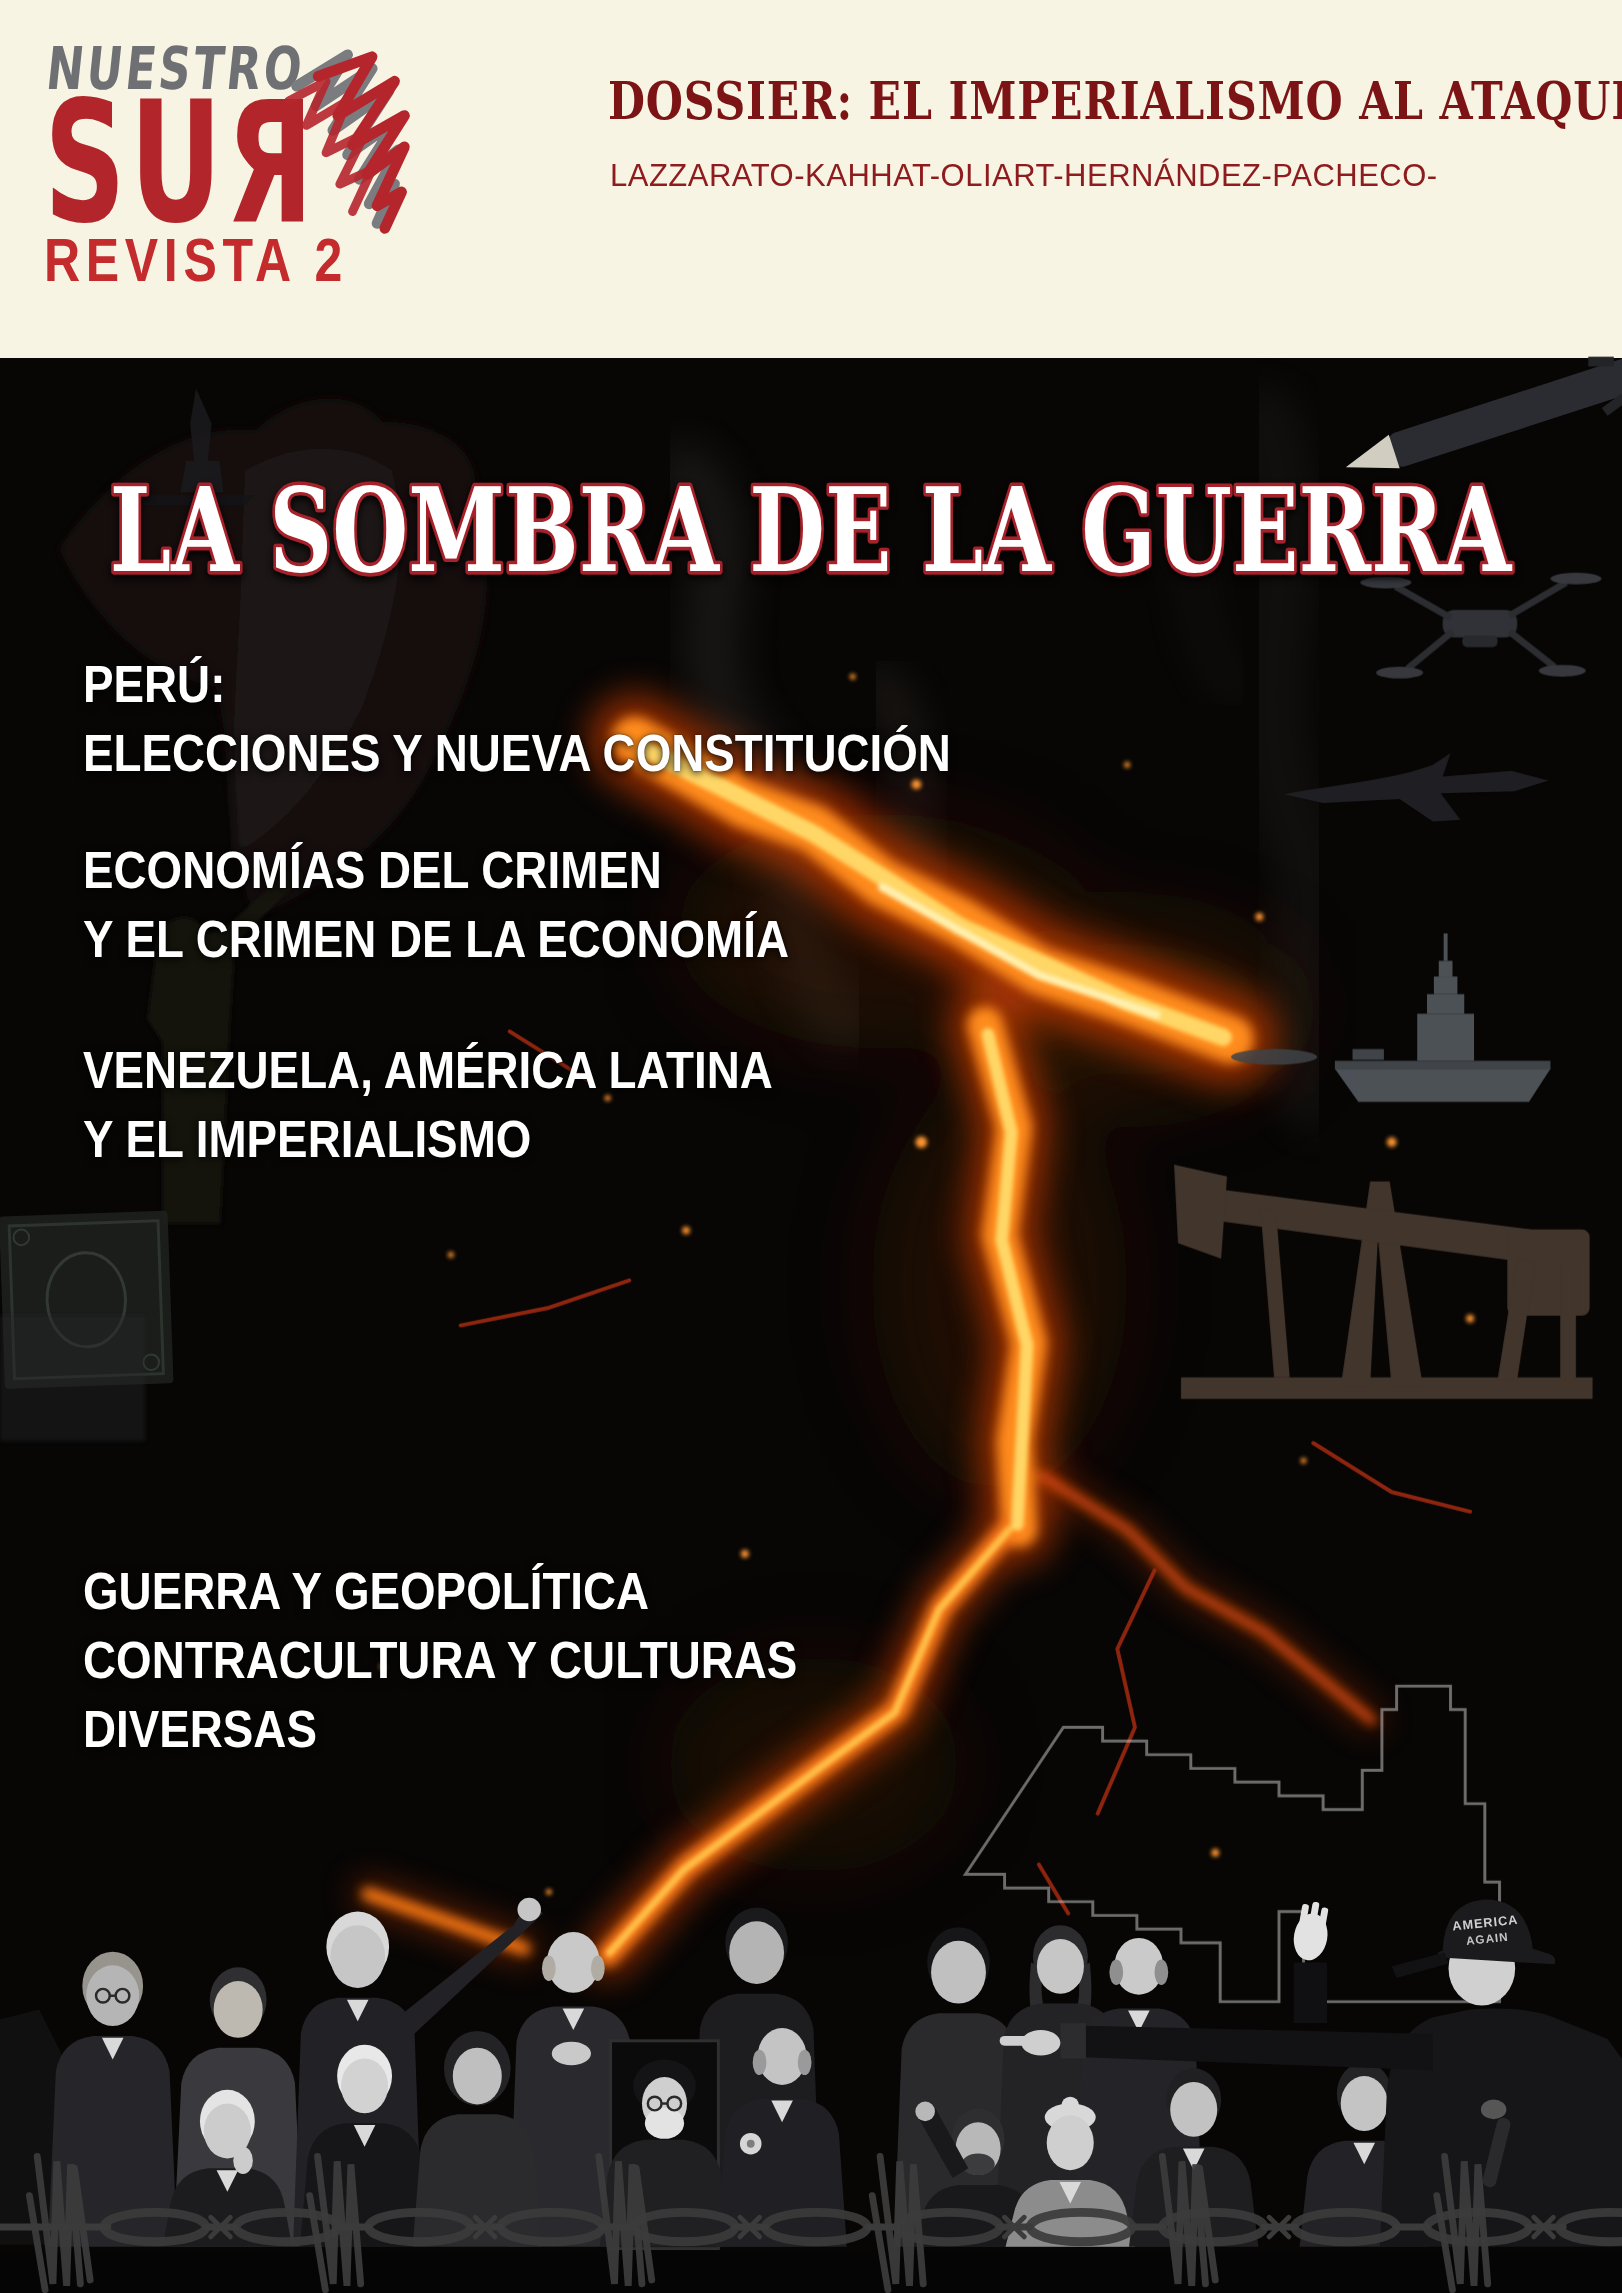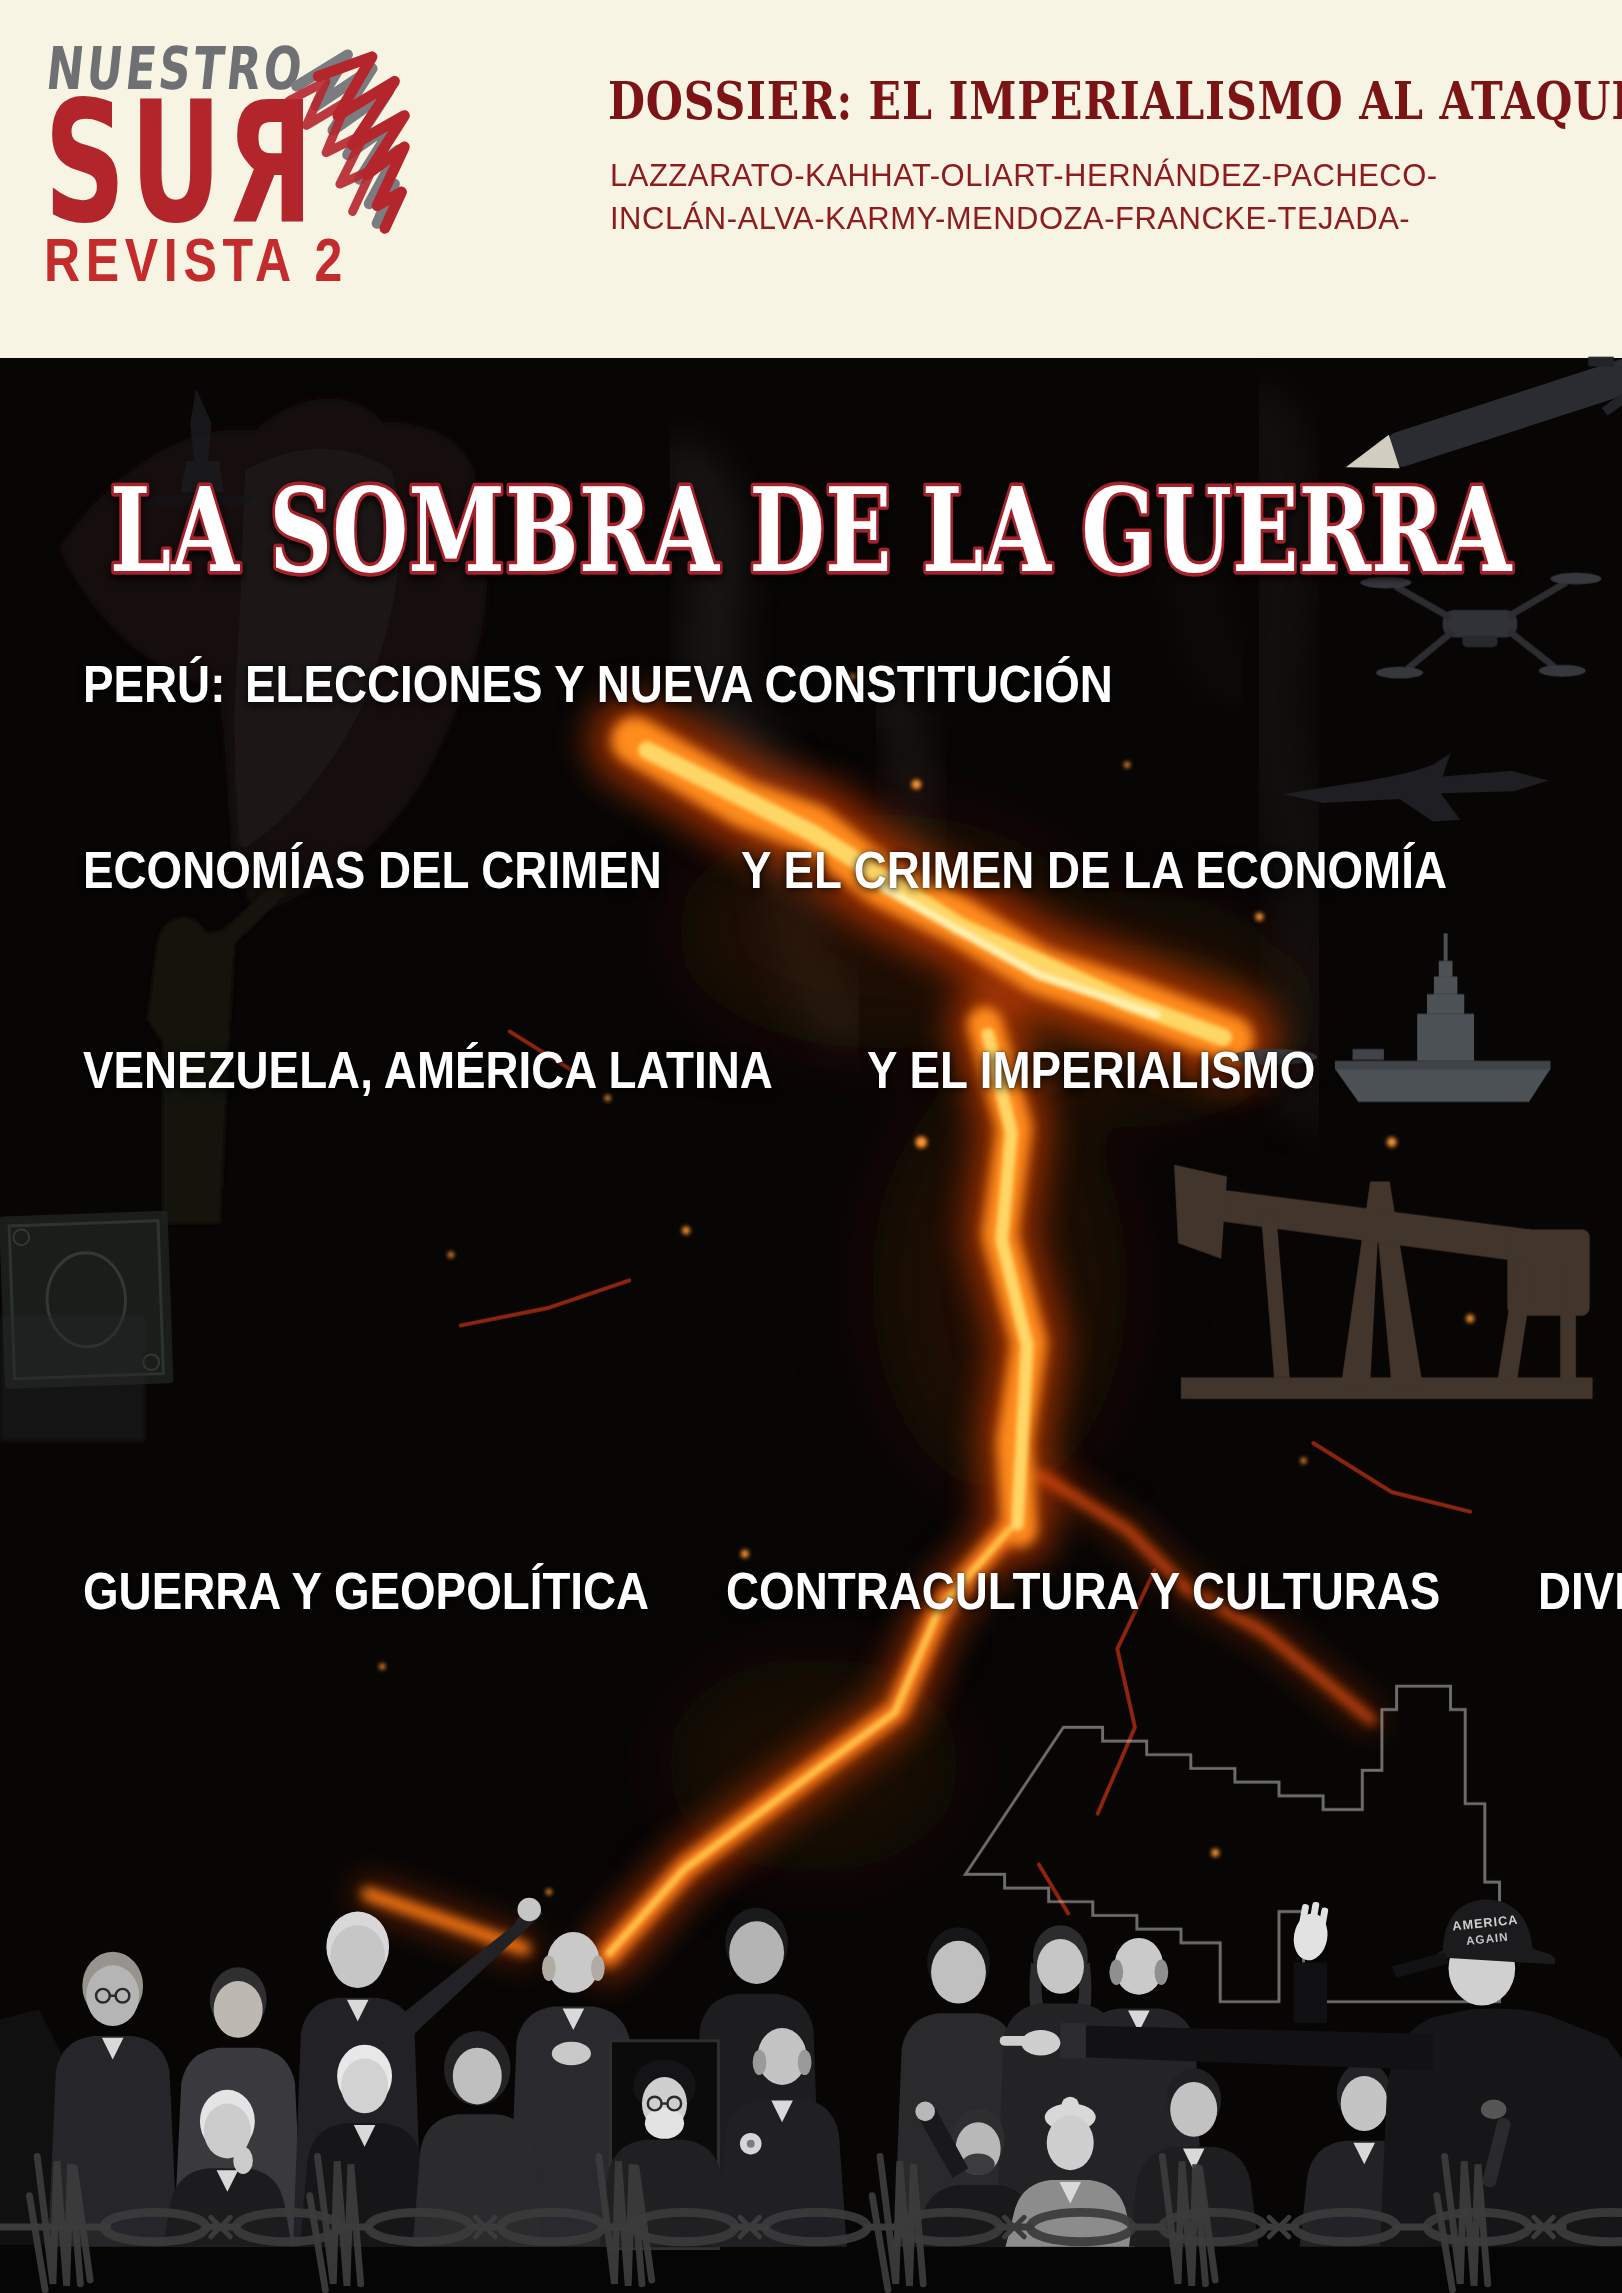--- a/index.html
+++ b/index.html
@@ -51,7 +51,6 @@
     <div class="dossier-title">DOSSIER: EL IMPERIALISMO AL ATAQUE</div>
     <div class="authors">
       <div>LAZZARATO-KAHHAT-OLIART-HERNÁNDEZ-PACHECO-</div>
-      <div>INCLÁN-ALVA-KARMY-MENDOZA-FRANCKE-TEJADA-</div>
     </div>
   </div>
 

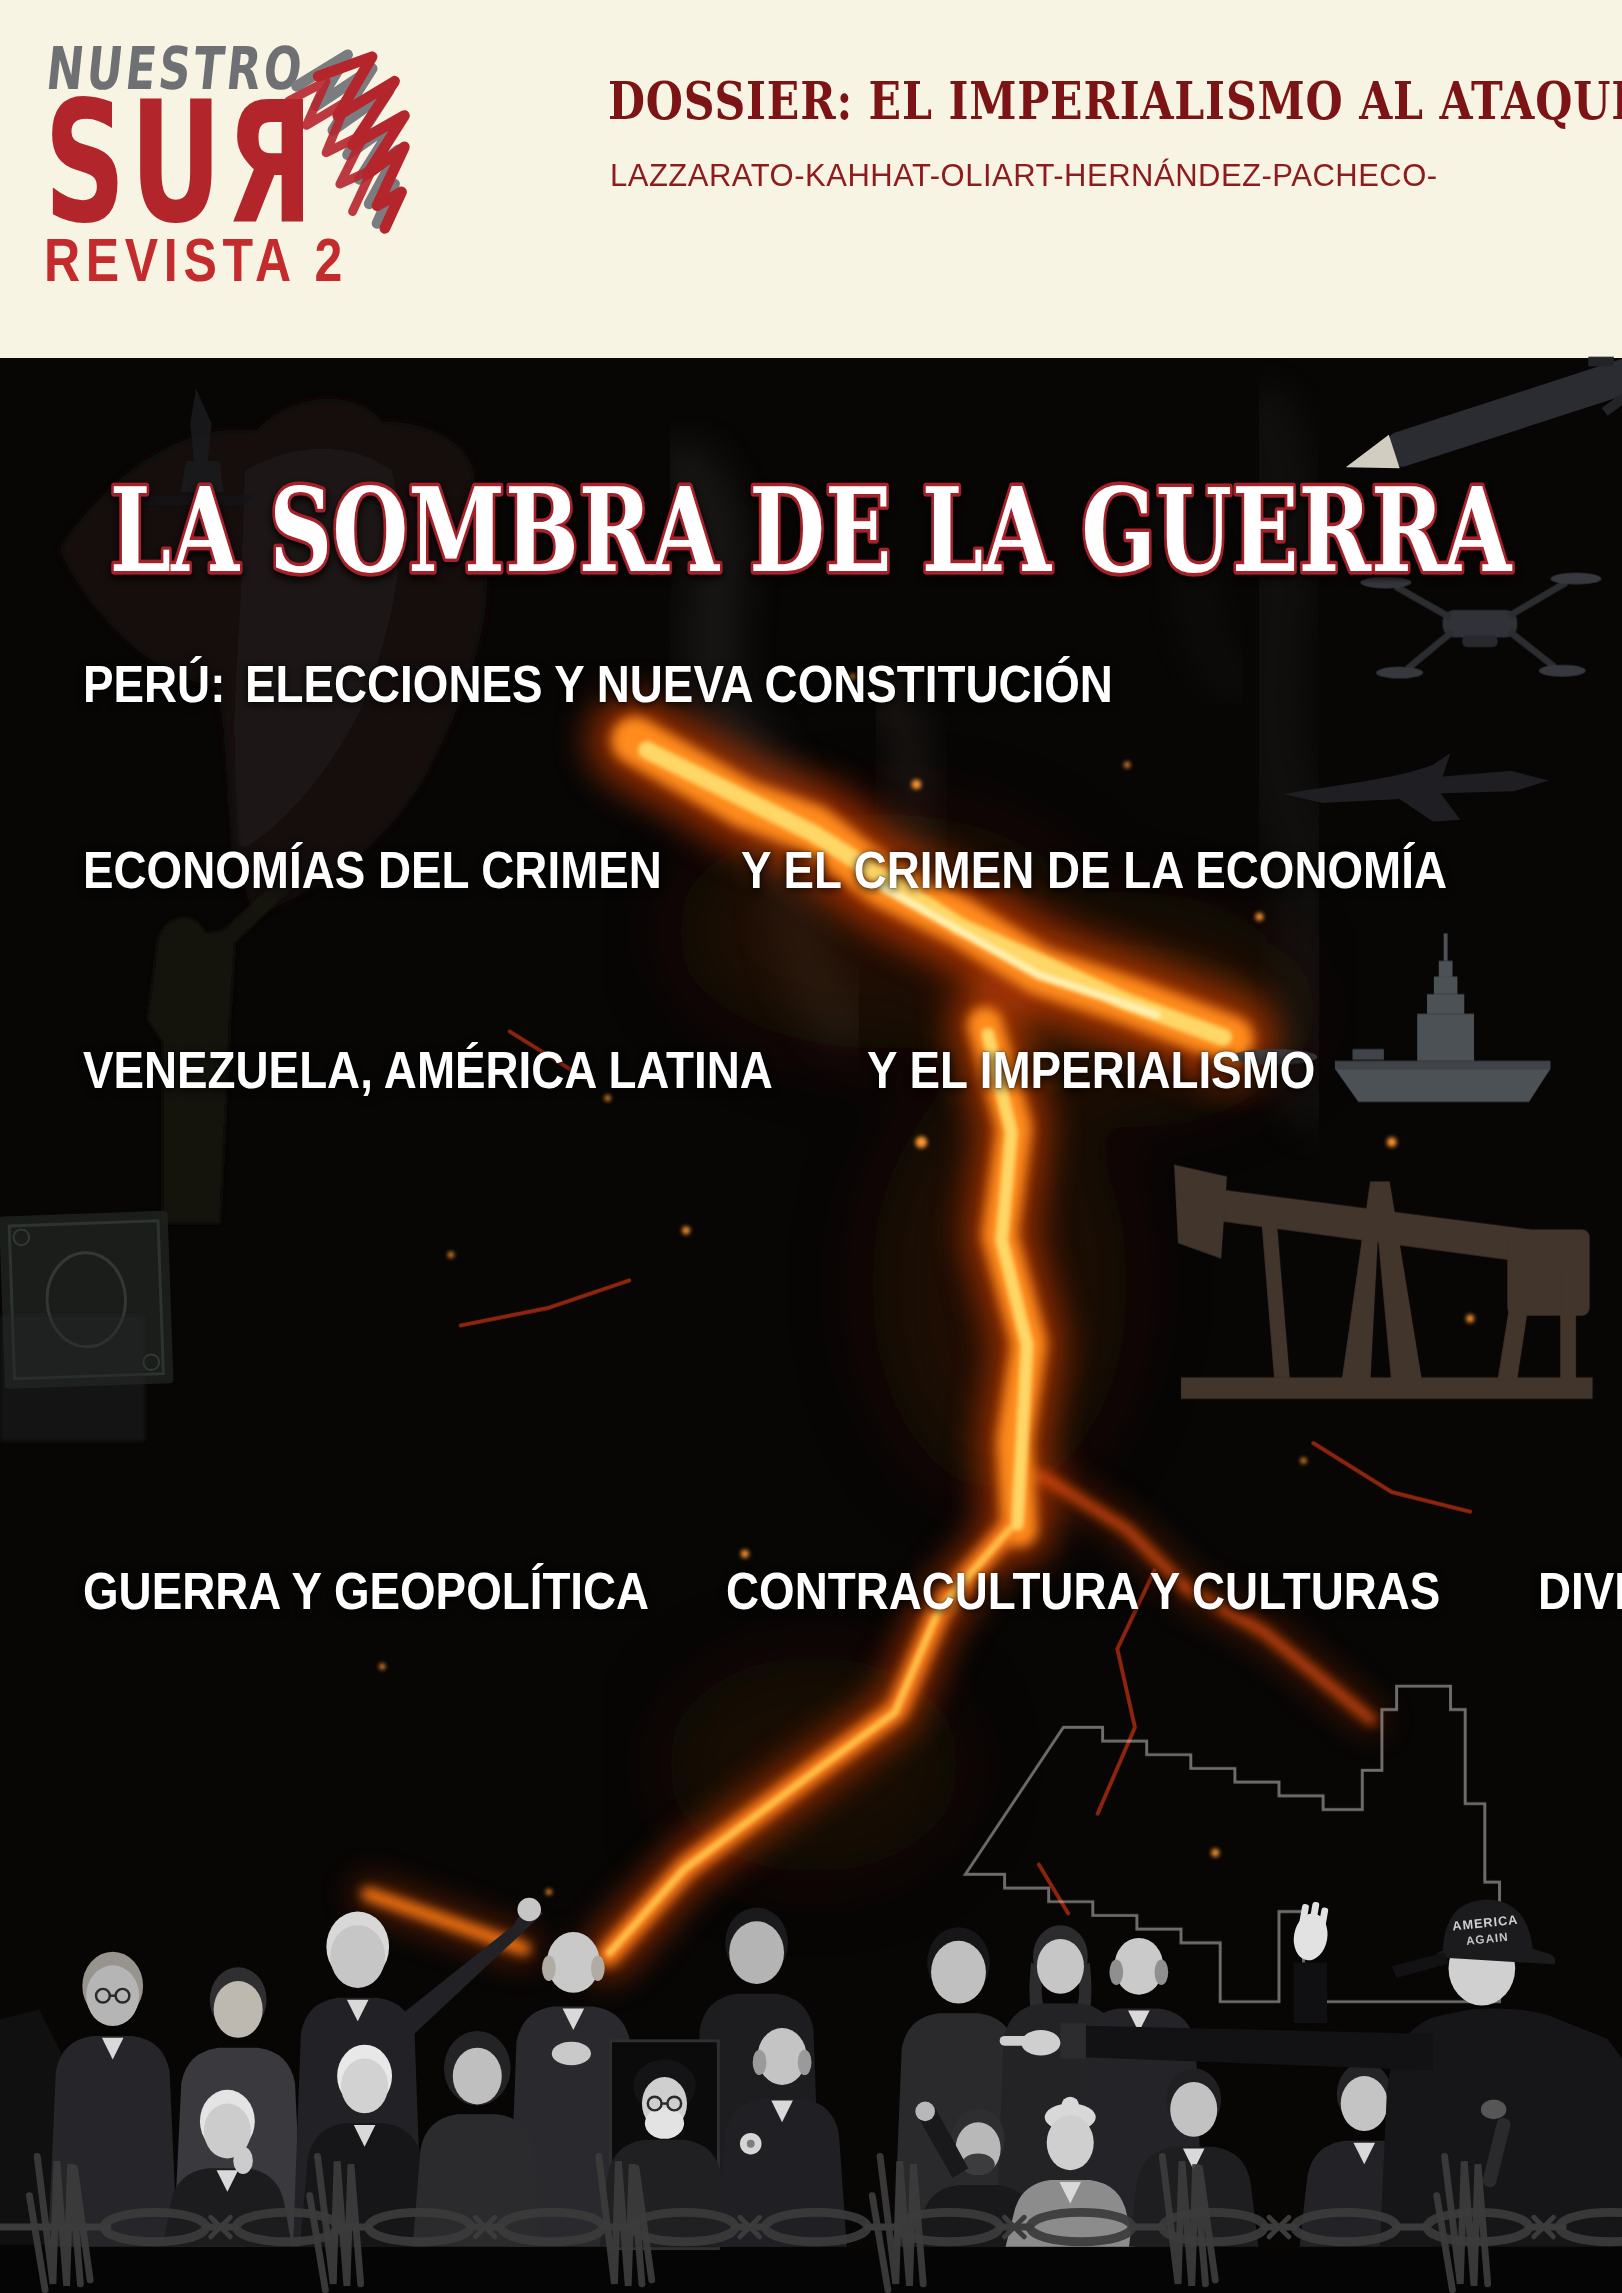--- a/index.html
+++ b/index.html
@@ -25,7 +25,7 @@
   
   .cover-bg{position:absolute;left:0;top:358px;width:1622px;height:1936px;background:#070605;}
   svg.overlay{position:absolute;left:0;top:0;width:1622px;height:2294px;pointer-events:none;}
-  .topic{position:absolute;left:83px;display:flex;}
+  .topic{position:absolute;left:83px;display:flex;flex-direction:column;}
   .tline{display:inline-block;transform:scaleX(.88);transform-origin:left;white-space:nowrap;
          font-weight:bold;font-size:52px;line-height:69px;color:#ffffff;
          text-shadow:0 2px 8.8px rgba(0,0,0,.85), 0 0 2px rgba(0,0,0,.6);}

